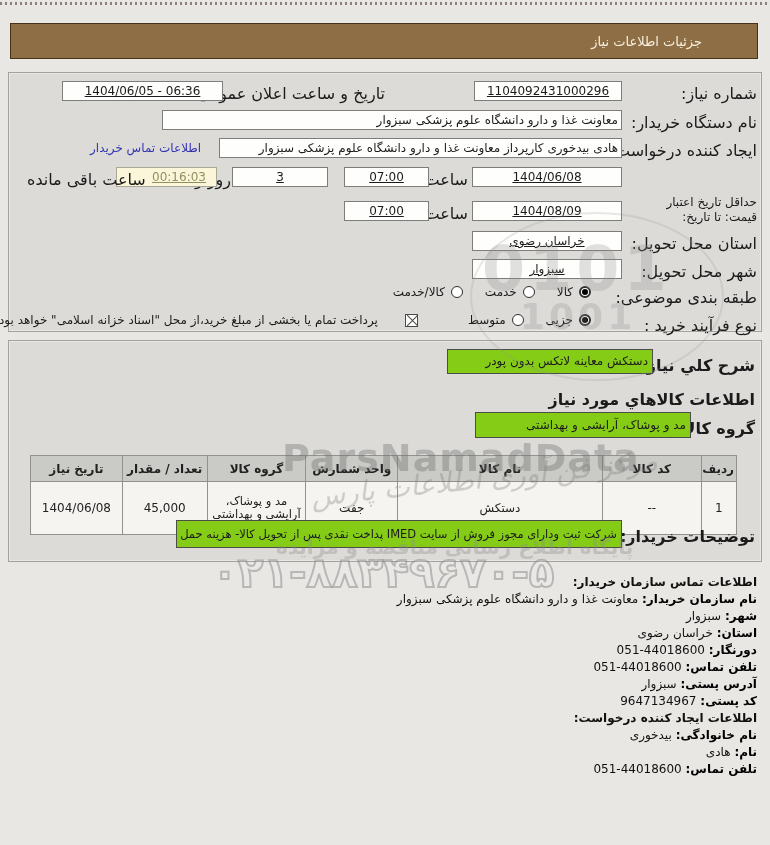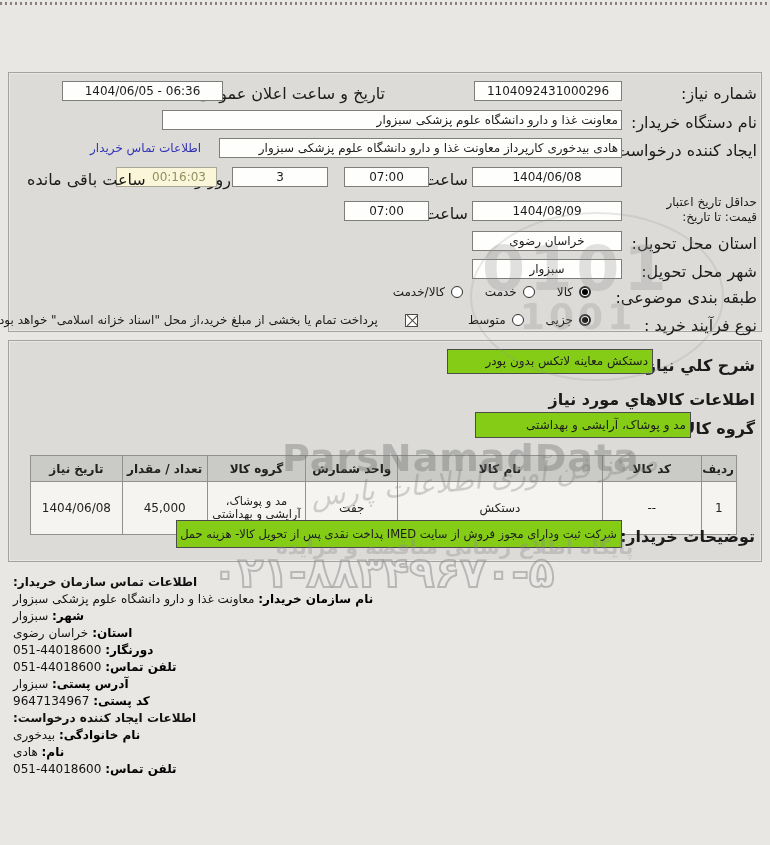--- a/index.html
+++ b/index.html
@@ -84,6 +84,7 @@
 
   <div class="dotted-top"></div>
 
+  <div class="titlebar">جزئیات اطلاعات نیاز</div>
 
   <div class="panel panel1">
 

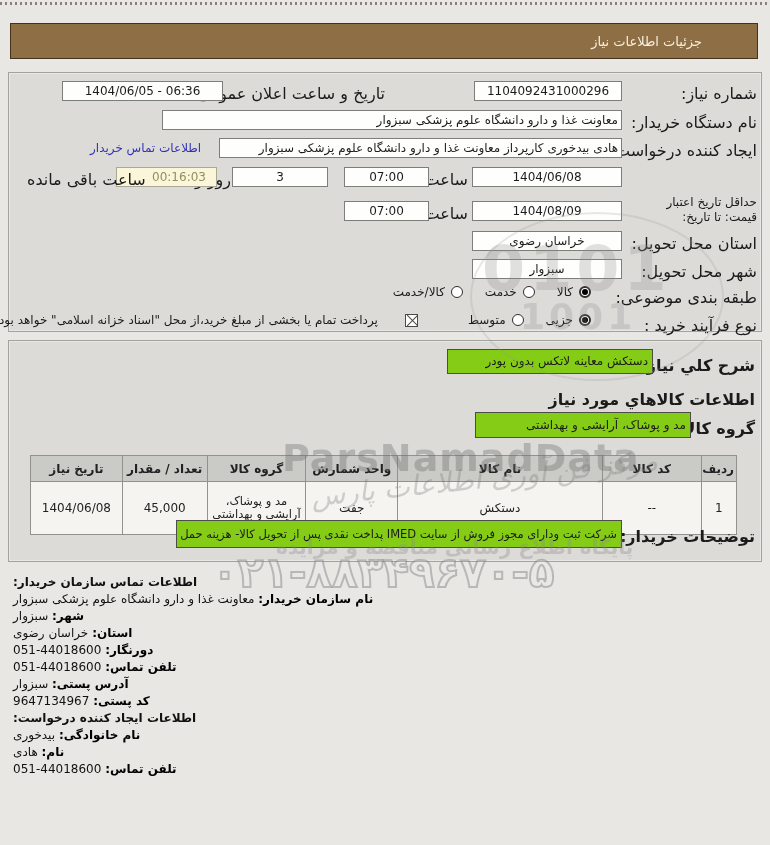--- a/index.html
+++ b/index.html
@@ -27,7 +27,7 @@
 
   .input{position:absolute;height:18px;background:#fefefc;border:1px solid #7d7d7a;font-size:12px;
     line-height:18px;padding:0 3px;overflow:hidden;white-space:nowrap;color:#1c1c1c;}
-  .center{text-align:center;}
+  .center{text-align:center;text-decoration:underline;}
   .ltr{direction:ltr;}
   .yellow{background:#fbf6da;border:1px solid #a8a894;color:#8f9060;}
 

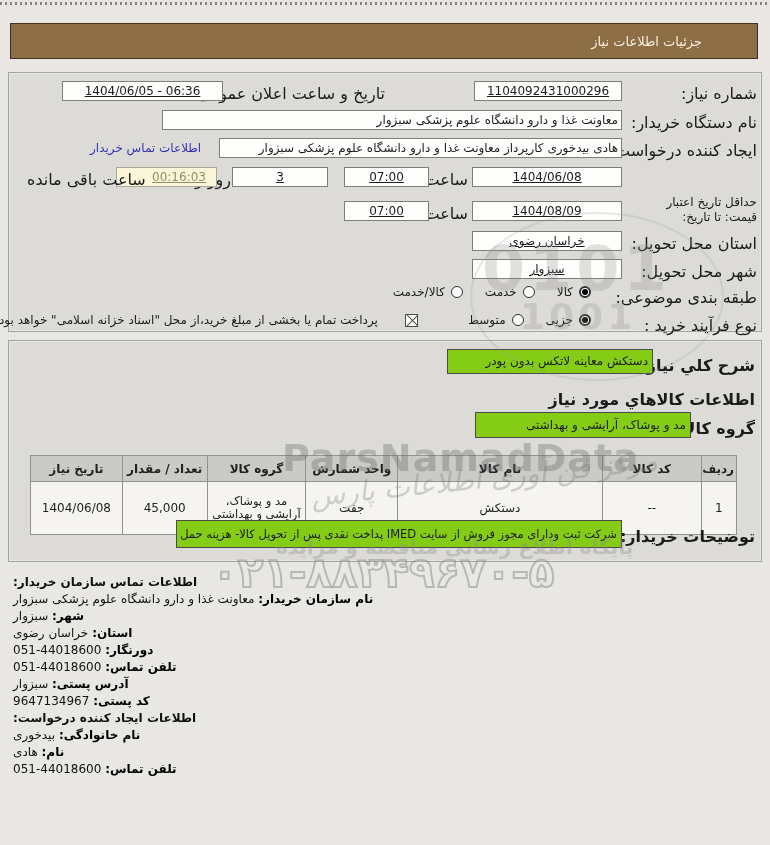--- a/index.html
+++ b/index.html
@@ -63,7 +63,7 @@
   table.items col.c6{width:13%;}
 
   
-  .contact{position:absolute;top:574px;right:13px;left:13px;text-align:left;font-size:12px;
+  .contact{position:absolute;top:574px;right:13px;left:13px;text-align:right;font-size:12px;
     color:#111;line-height:17px;}
   .cline .b{color:#000;}
 

